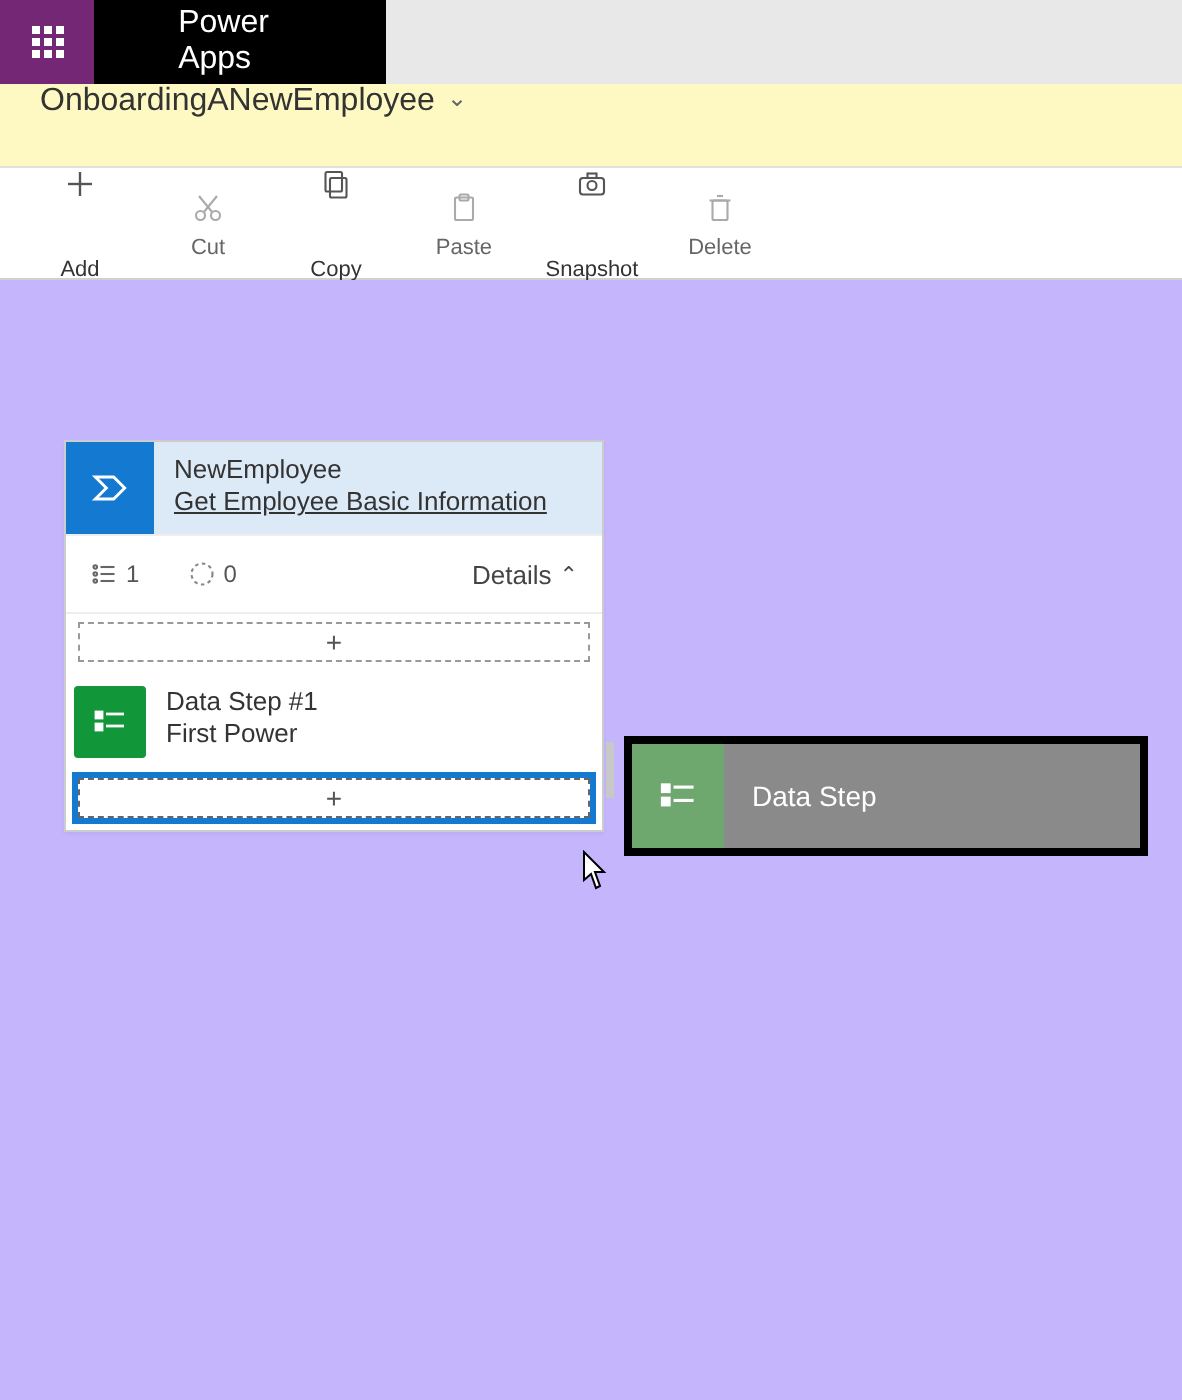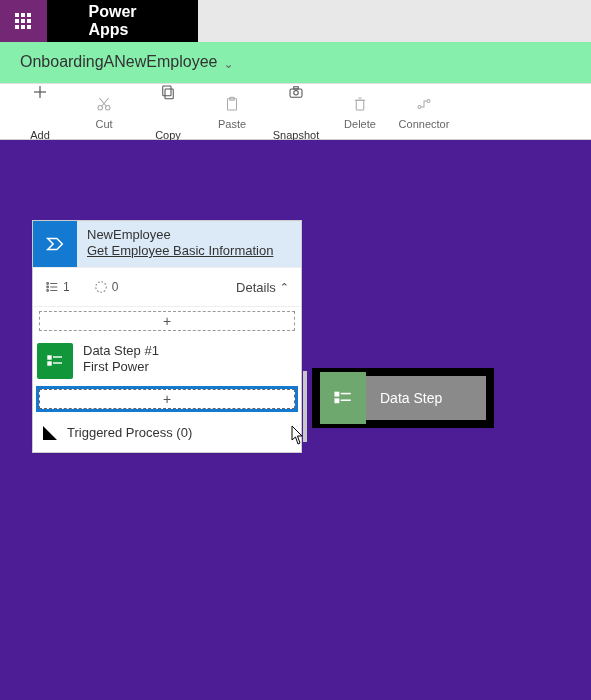--- a/index.html
+++ b/index.html
@@ -10,7 +10,7 @@
 .waffle { width: 48px; height: 42px; background: #742774; display: flex; align-items: center; justify-content: center; }
 .waffle-grid { width: 16px; height: 16px; display: grid; grid-template-columns: repeat(3,4px); grid-template-rows: repeat(3,4px); gap: 2px; }
 .waffle-grid span { background: #fff; }
-.app-title { padding: 0 20px; font-size: 16px; font-weight: 700; color: #fff; margin-left: 22px; }
+.app-title { padding: 0 20px; font-size: 16px; font-weight: 400; color: #fff; margin-left: 22px; }
 .topbar-right { width: 406px; height: 42px; background: #e8e8e8; margin-left: auto; }
 
 

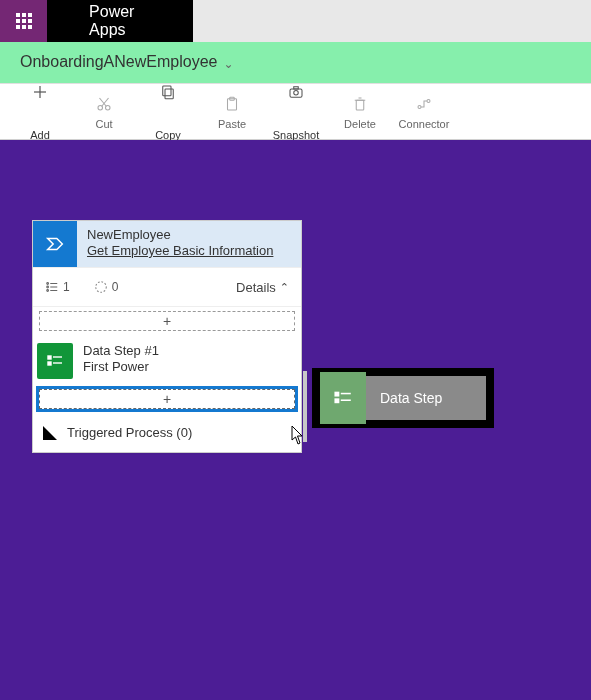--- a/index.html
+++ b/index.html
@@ -14,7 +14,7 @@
 .topbar-right { width: 406px; height: 42px; background: #e8e8e8; margin-left: auto; }
 
 
-.crumbbar { height: 42px; background: #86efac; display: flex; align-items: flex-end; padding: 12px 20px; border-bottom: 1px solid #e0e0e0; }
+.crumbbar { height: 42px; background: #fef9c3; display: flex; align-items: flex-start; padding: 0 20px; border-bottom: 1px solid #e0e0e0; }
 .crumb { font-size: 16px; color: #333; }
 .chevron-sm { margin-left: 6px; color: #666; font-size: 12px; }
 

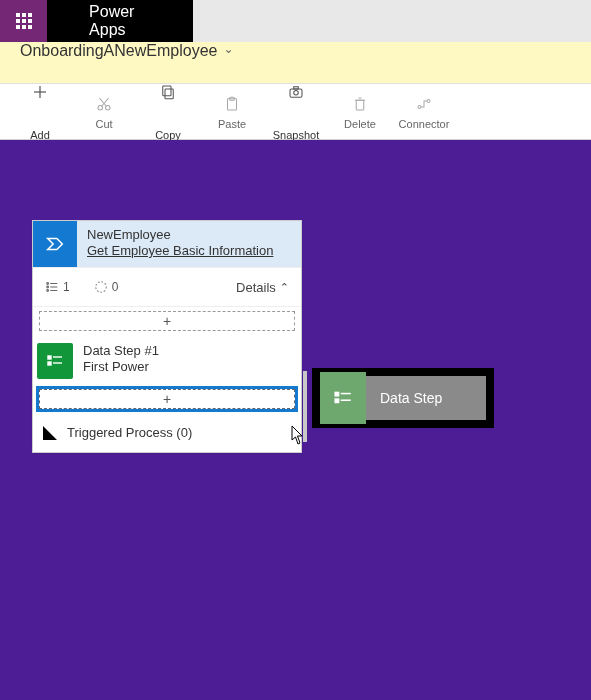--- a/index.html
+++ b/index.html
@@ -148,16 +148,6 @@
         </svg>
     </div>
     <span>Delete</span>
-  </div>
-  <div class="tool-btn">
-    <div class="tool-ico">
-      <svg viewBox="0 0 24 24" fill="none" stroke="#aaa" stroke-width="1.4">
-          <circle cx="6" cy="16" r="2"></circle>
-          <circle cx="18" cy="8" r="2"></circle>
-          <path d="M8 16 H12 V8 H16"></path>
-        </svg>
-    </div>
-    <span>Connector</span>
   </div>
 </div>
 

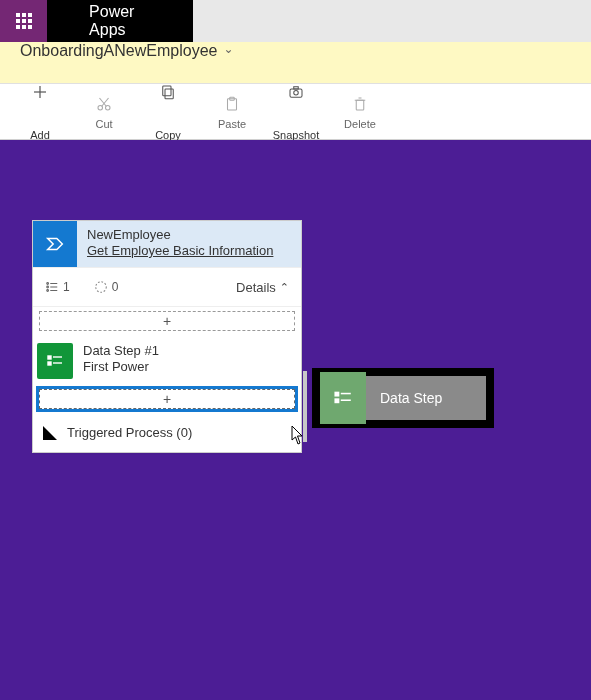--- a/index.html
+++ b/index.html
@@ -26,7 +26,7 @@
 .tool-ico svg { width: 18px; height: 18px; }
 
 
-.canvas { position: relative; width: 100%; height: calc(700px - 42px - 42px - 56px); background: #4c1d95; }
+.canvas { position: relative; width: 100%; height: calc(700px - 42px - 42px - 56px); background: #c4b5fd; }
 
 
 .card { position: absolute; left: 32px; top: 80px; width: 270px; background: #fff; border: 1px solid #ccc; box-shadow: 0 1px 2px rgba(0,0,0,0.05); }

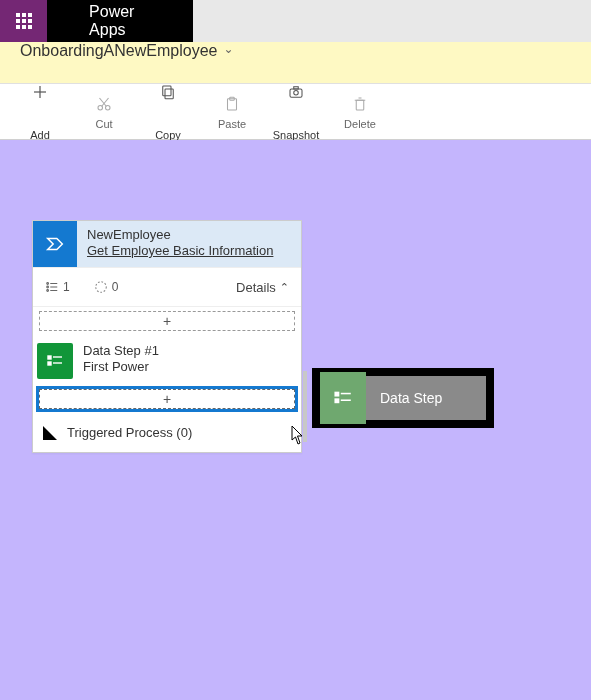--- a/index.html
+++ b/index.html
@@ -53,7 +53,7 @@
 .scroll-hint { position: absolute; right: -6px; top: 60px; bottom: 10px; width: 4px; background: #c8c8c8; }
 
 
-.drag-tile { position: absolute; left: 312px; top: 228px; width: 182px; height: 60px; border: 8px solid #000000; display: flex; align-items: center; background: #8a8a8a; }
+.drag-tile { position: absolute; left: 312px; top: 228px; width: 262px; height: 60px; border: 4px solid #000000; display: flex; align-items: center; background: #8a8a8a; }
 .drag-ico { width: 46px; height: 52px; background: #6fa86f; display: flex; align-items: center; justify-content: center; }
 .drag-label { color: #fff; font-size: 14px; padding-left: 14px; }
 

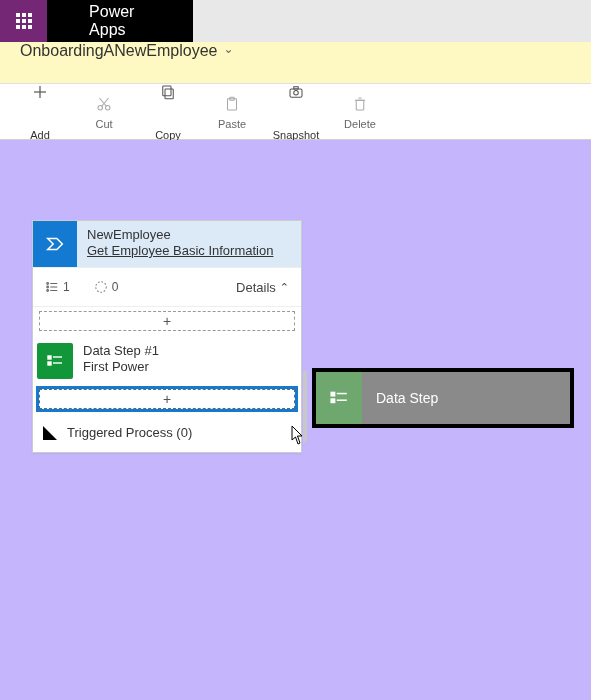--- a/index.html
+++ b/index.html
@@ -214,10 +214,6 @@
         <span>+</span>
       </div>
 
-      <div class="trig-row">
-        <div class="tri-ico"></div>
-        <span>Triggered Process (0)</span>
-      </div>
 
       <div class="scroll-hint"></div>
     </div>

